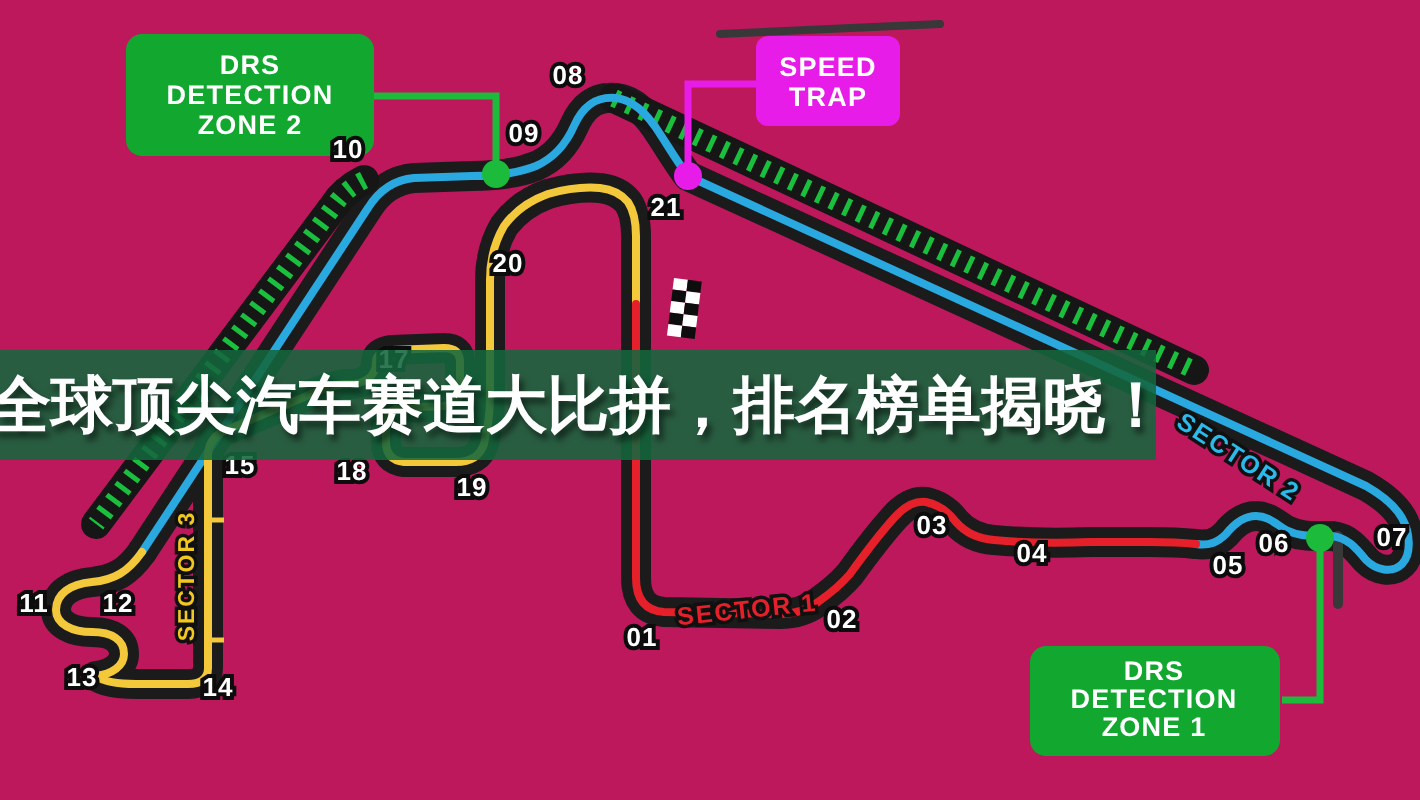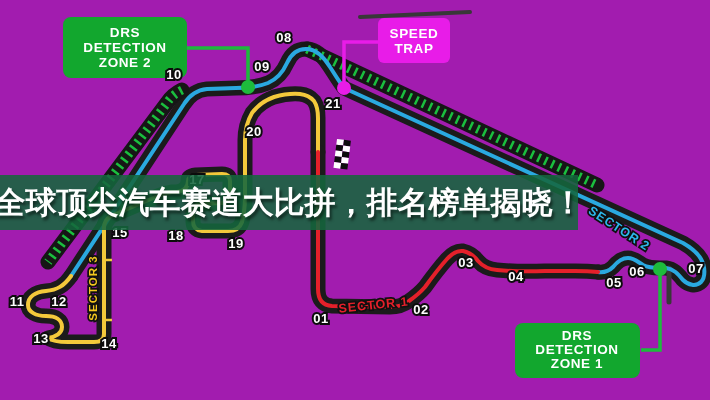--- a/index.html
+++ b/index.html
@@ -3,7 +3,7 @@
 <meta charset="utf-8">
 <style>
   html,body{margin:0;padding:0;background:#000;}
-  #stage{position:relative;width:710px;height:400px;background:#a21caf;overflow:hidden;
+  #stage{position:relative;width:710px;height:400px;background:#be185d;overflow:hidden;
          font-family:"Liberation Sans",sans-serif;}
   #track-svg{position:absolute;left:0;top:0;}
 

